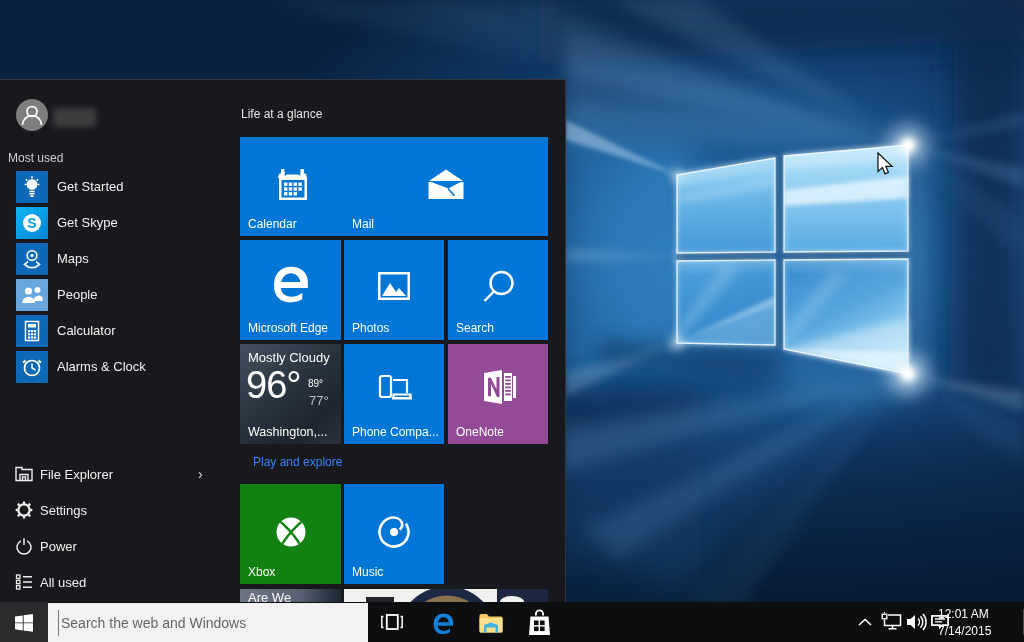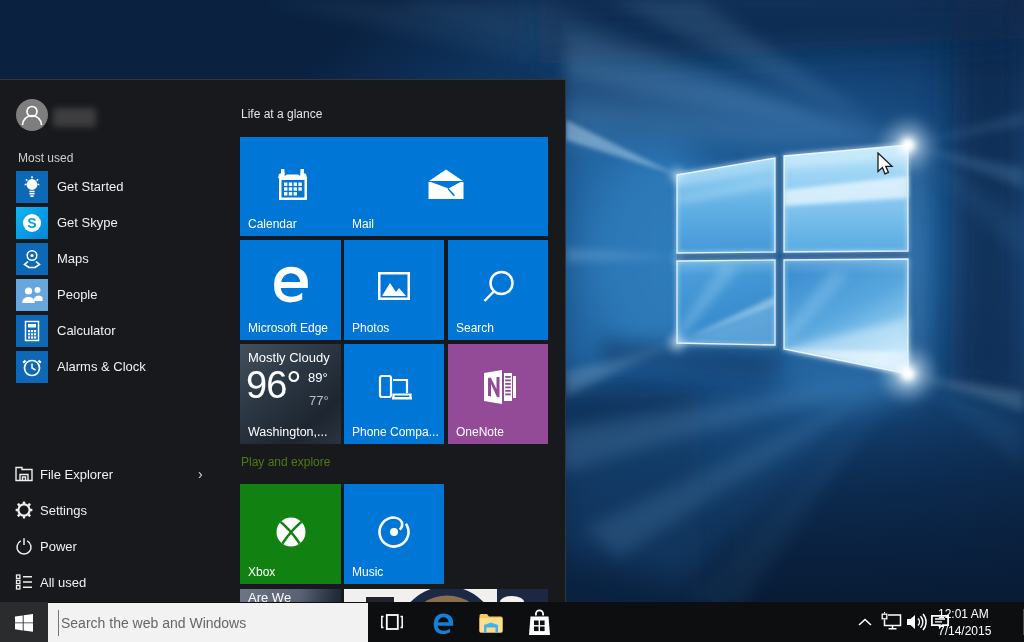--- a/index.html
+++ b/index.html
@@ -152,7 +152,7 @@
     <path d="M6.5,26 a9.5,9.5 0 0 1 19,0" fill="none" stroke="#fff" stroke-width="1.7"></path>
   </svg>
   <div class="abs" style="left:53px;top:28px;width:43px;height:19px;background:#3e3e40;border-radius:3px;filter:blur(3px)"></div>
-  <div class="mlabel" style="left:18px;top:71px">Most used</div>
+  <div class="mlabel" style="left:8px;top:71px">Most used</div>
 
   <svg class="aicon" style="top:91px" viewBox="0 0 32 32">
         <rect width="32" height="32" fill="#0d68b8"></rect>

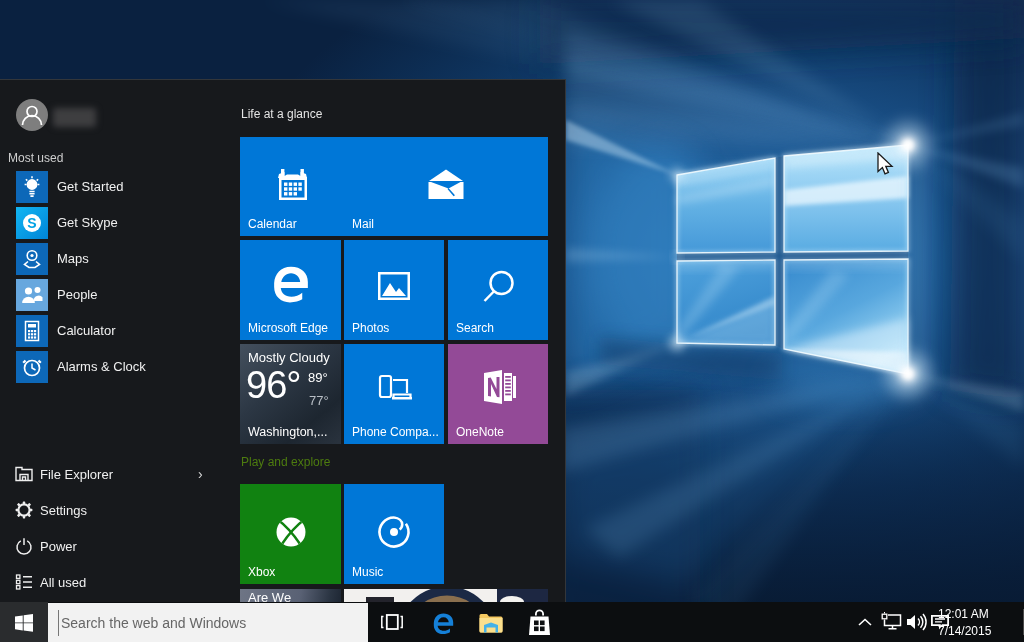--- a/index.html
+++ b/index.html
@@ -332,7 +332,7 @@
   <div class="tile" style="left:240px;top:264px;width:101px;height:100px;background:linear-gradient(140deg,#44505e 0%,#2c3744 40%,#1d2630 75%,#2a333e 100%)">
     <div class="abs" style="left:8px;top:6px;font-size:13px">Mostly Cloudy</div>
     <div class="abs" style="left:6px;top:20px;font-size:38px;font-weight:400;letter-spacing:-1px">96°</div>
-    <div class="abs" style="left:68px;top:26px;font-size:13px">89°</div>
+    <div class="abs" style="left:68px;top:34px;font-size:10px">89°</div>
     <div class="abs" style="left:69px;top:49px;font-size:13px;color:#b9bfc6">77°</div>
     <div class="tlabel" style="font-size:12.5px">Washington,...</div>
   </div>

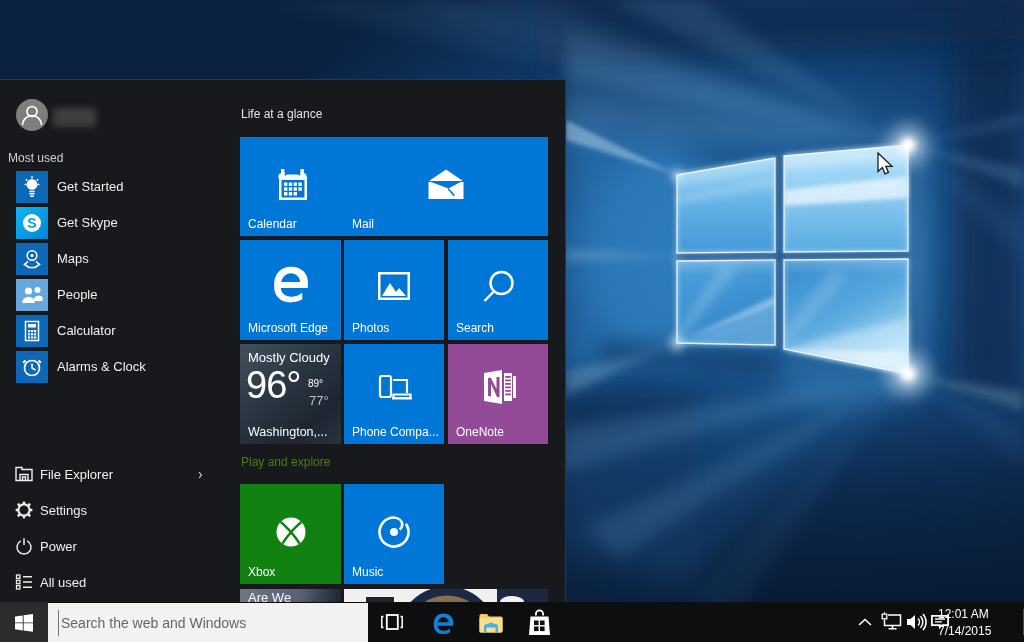--- a/index.html
+++ b/index.html
@@ -368,7 +368,7 @@
     <div class="tlabel">OneNote</div>
   </div>
 
-  <div class="mlabel" style="left:241px;top:375px;color:#4d7c0f">Play and explore</div>
+  <div class="mlabel" style="left:253px;top:375px;color:#3b82f6">Play and explore</div>
 
   <div class="tile" style="left:240px;top:404px;width:101px;height:100px;background:#118211">
     <svg class="ticon" width="34" height="34" viewBox="0 0 34 34" style="top:48%">

